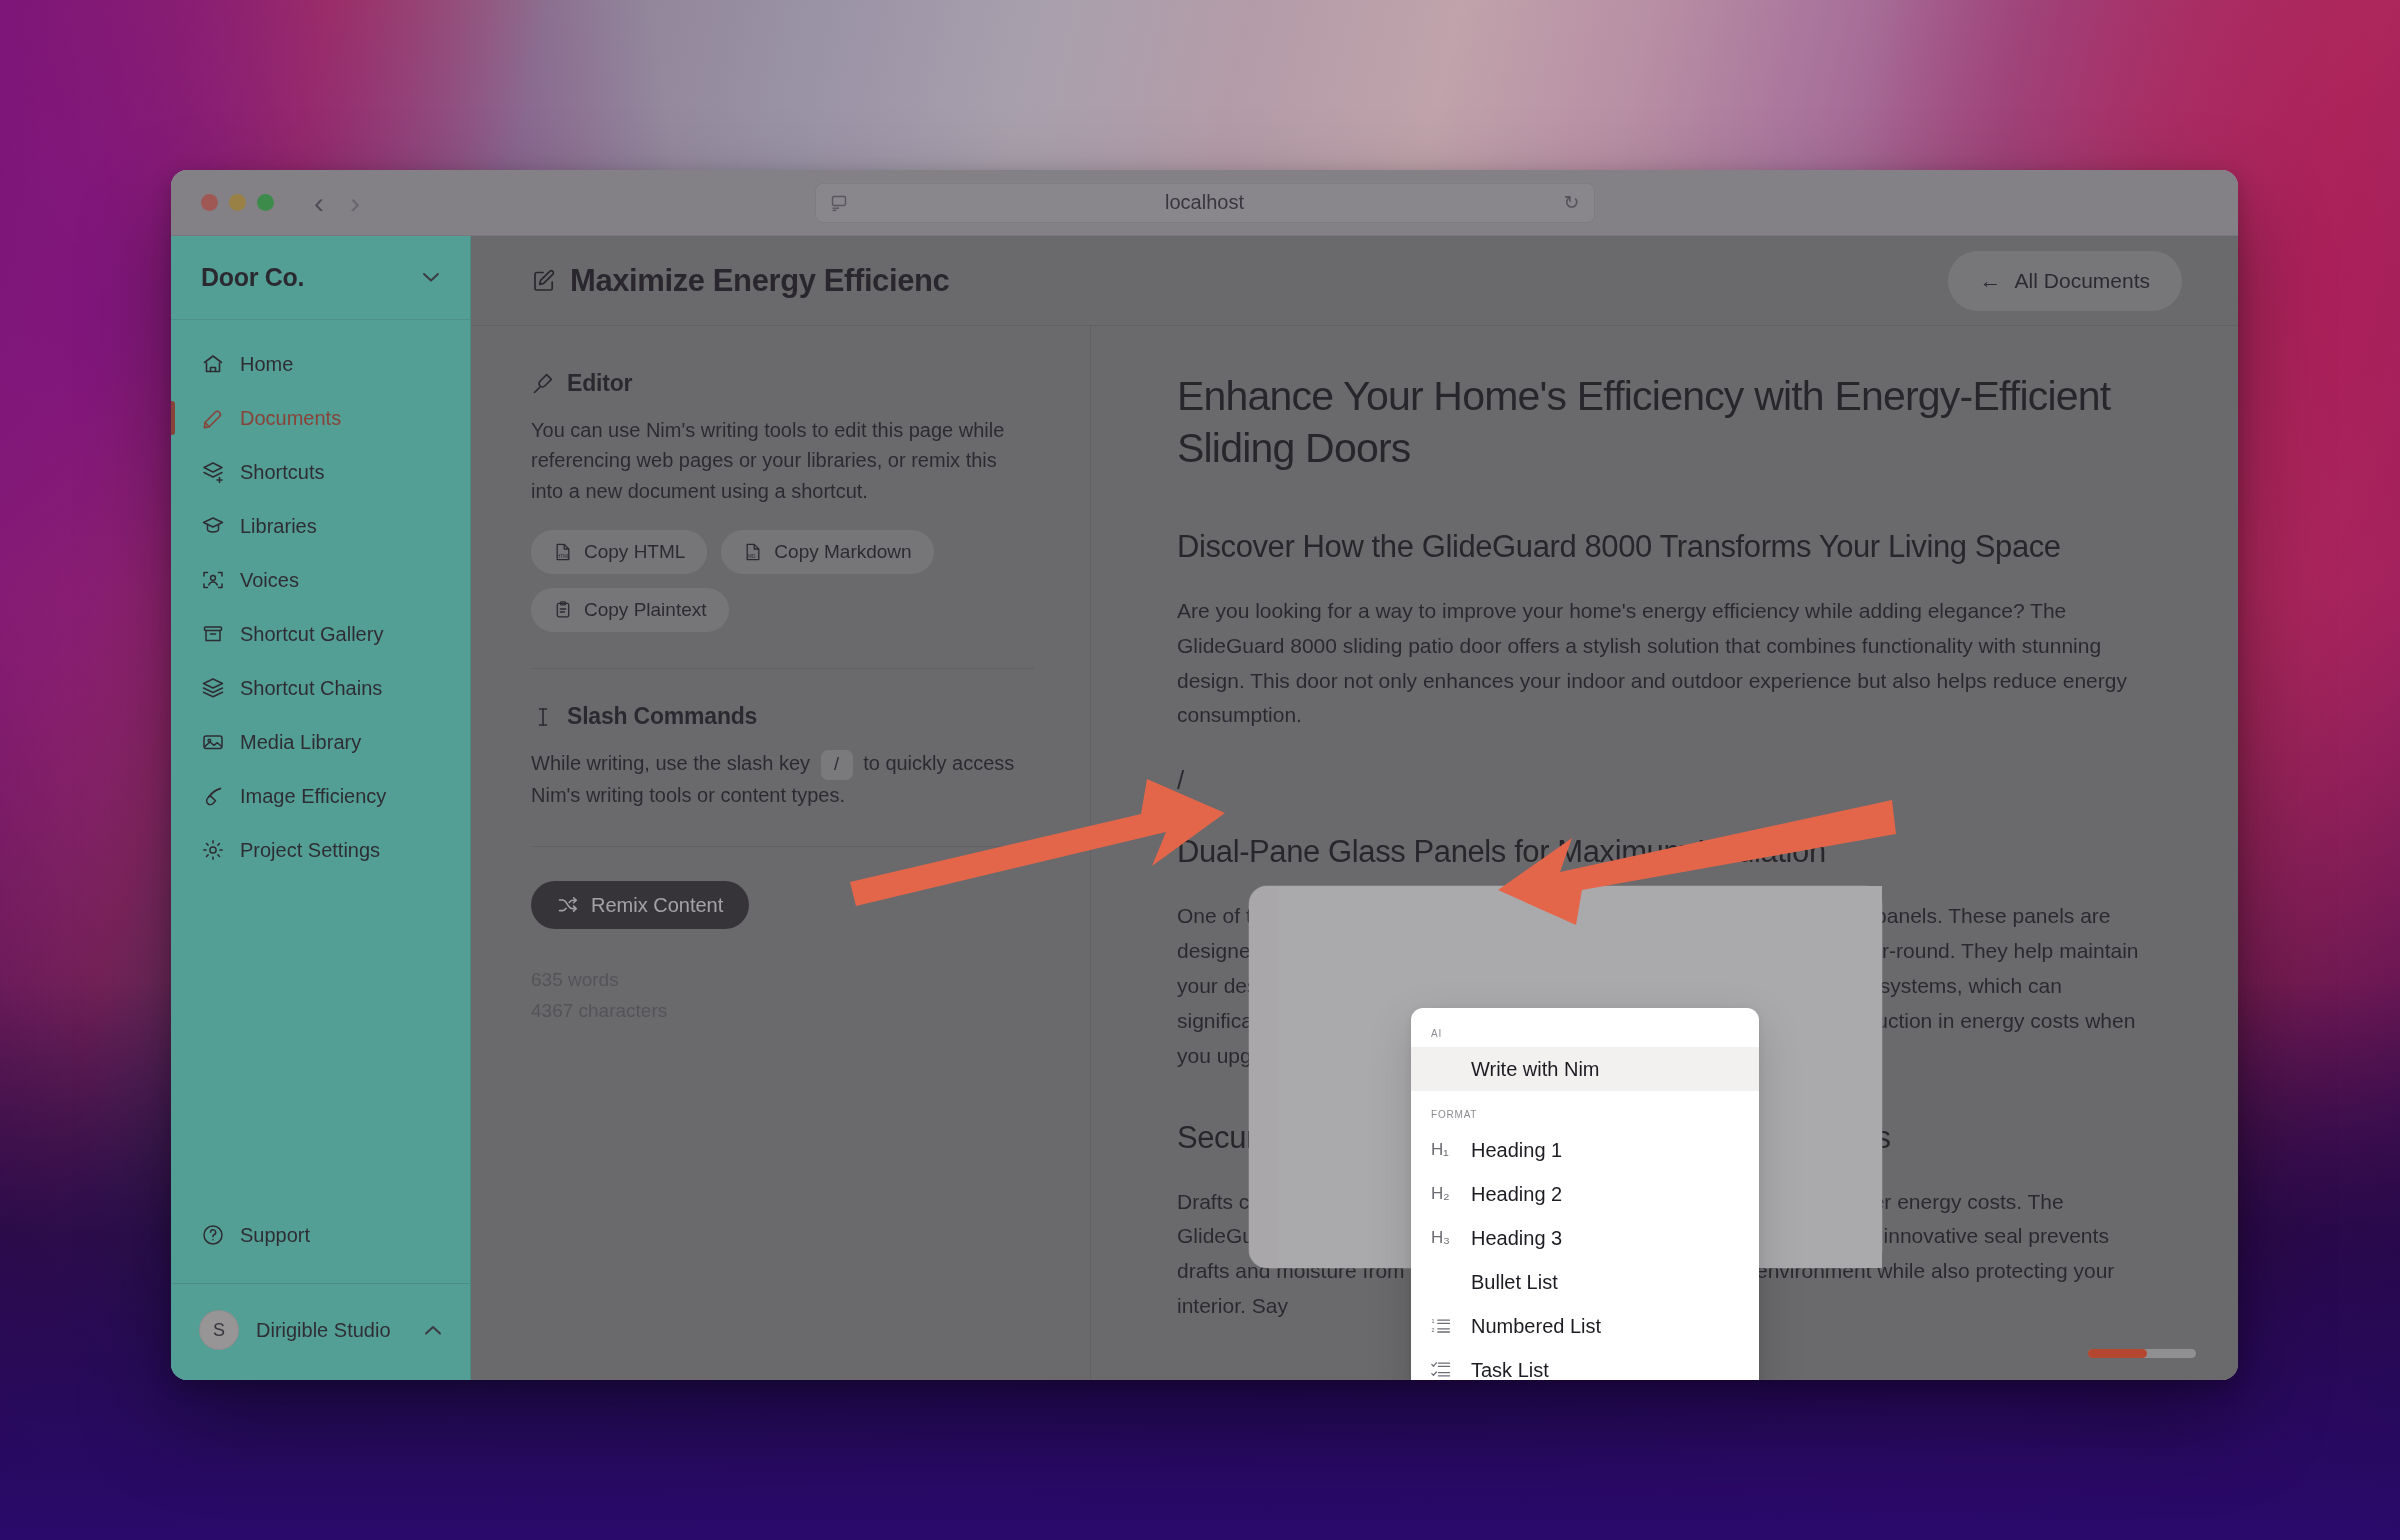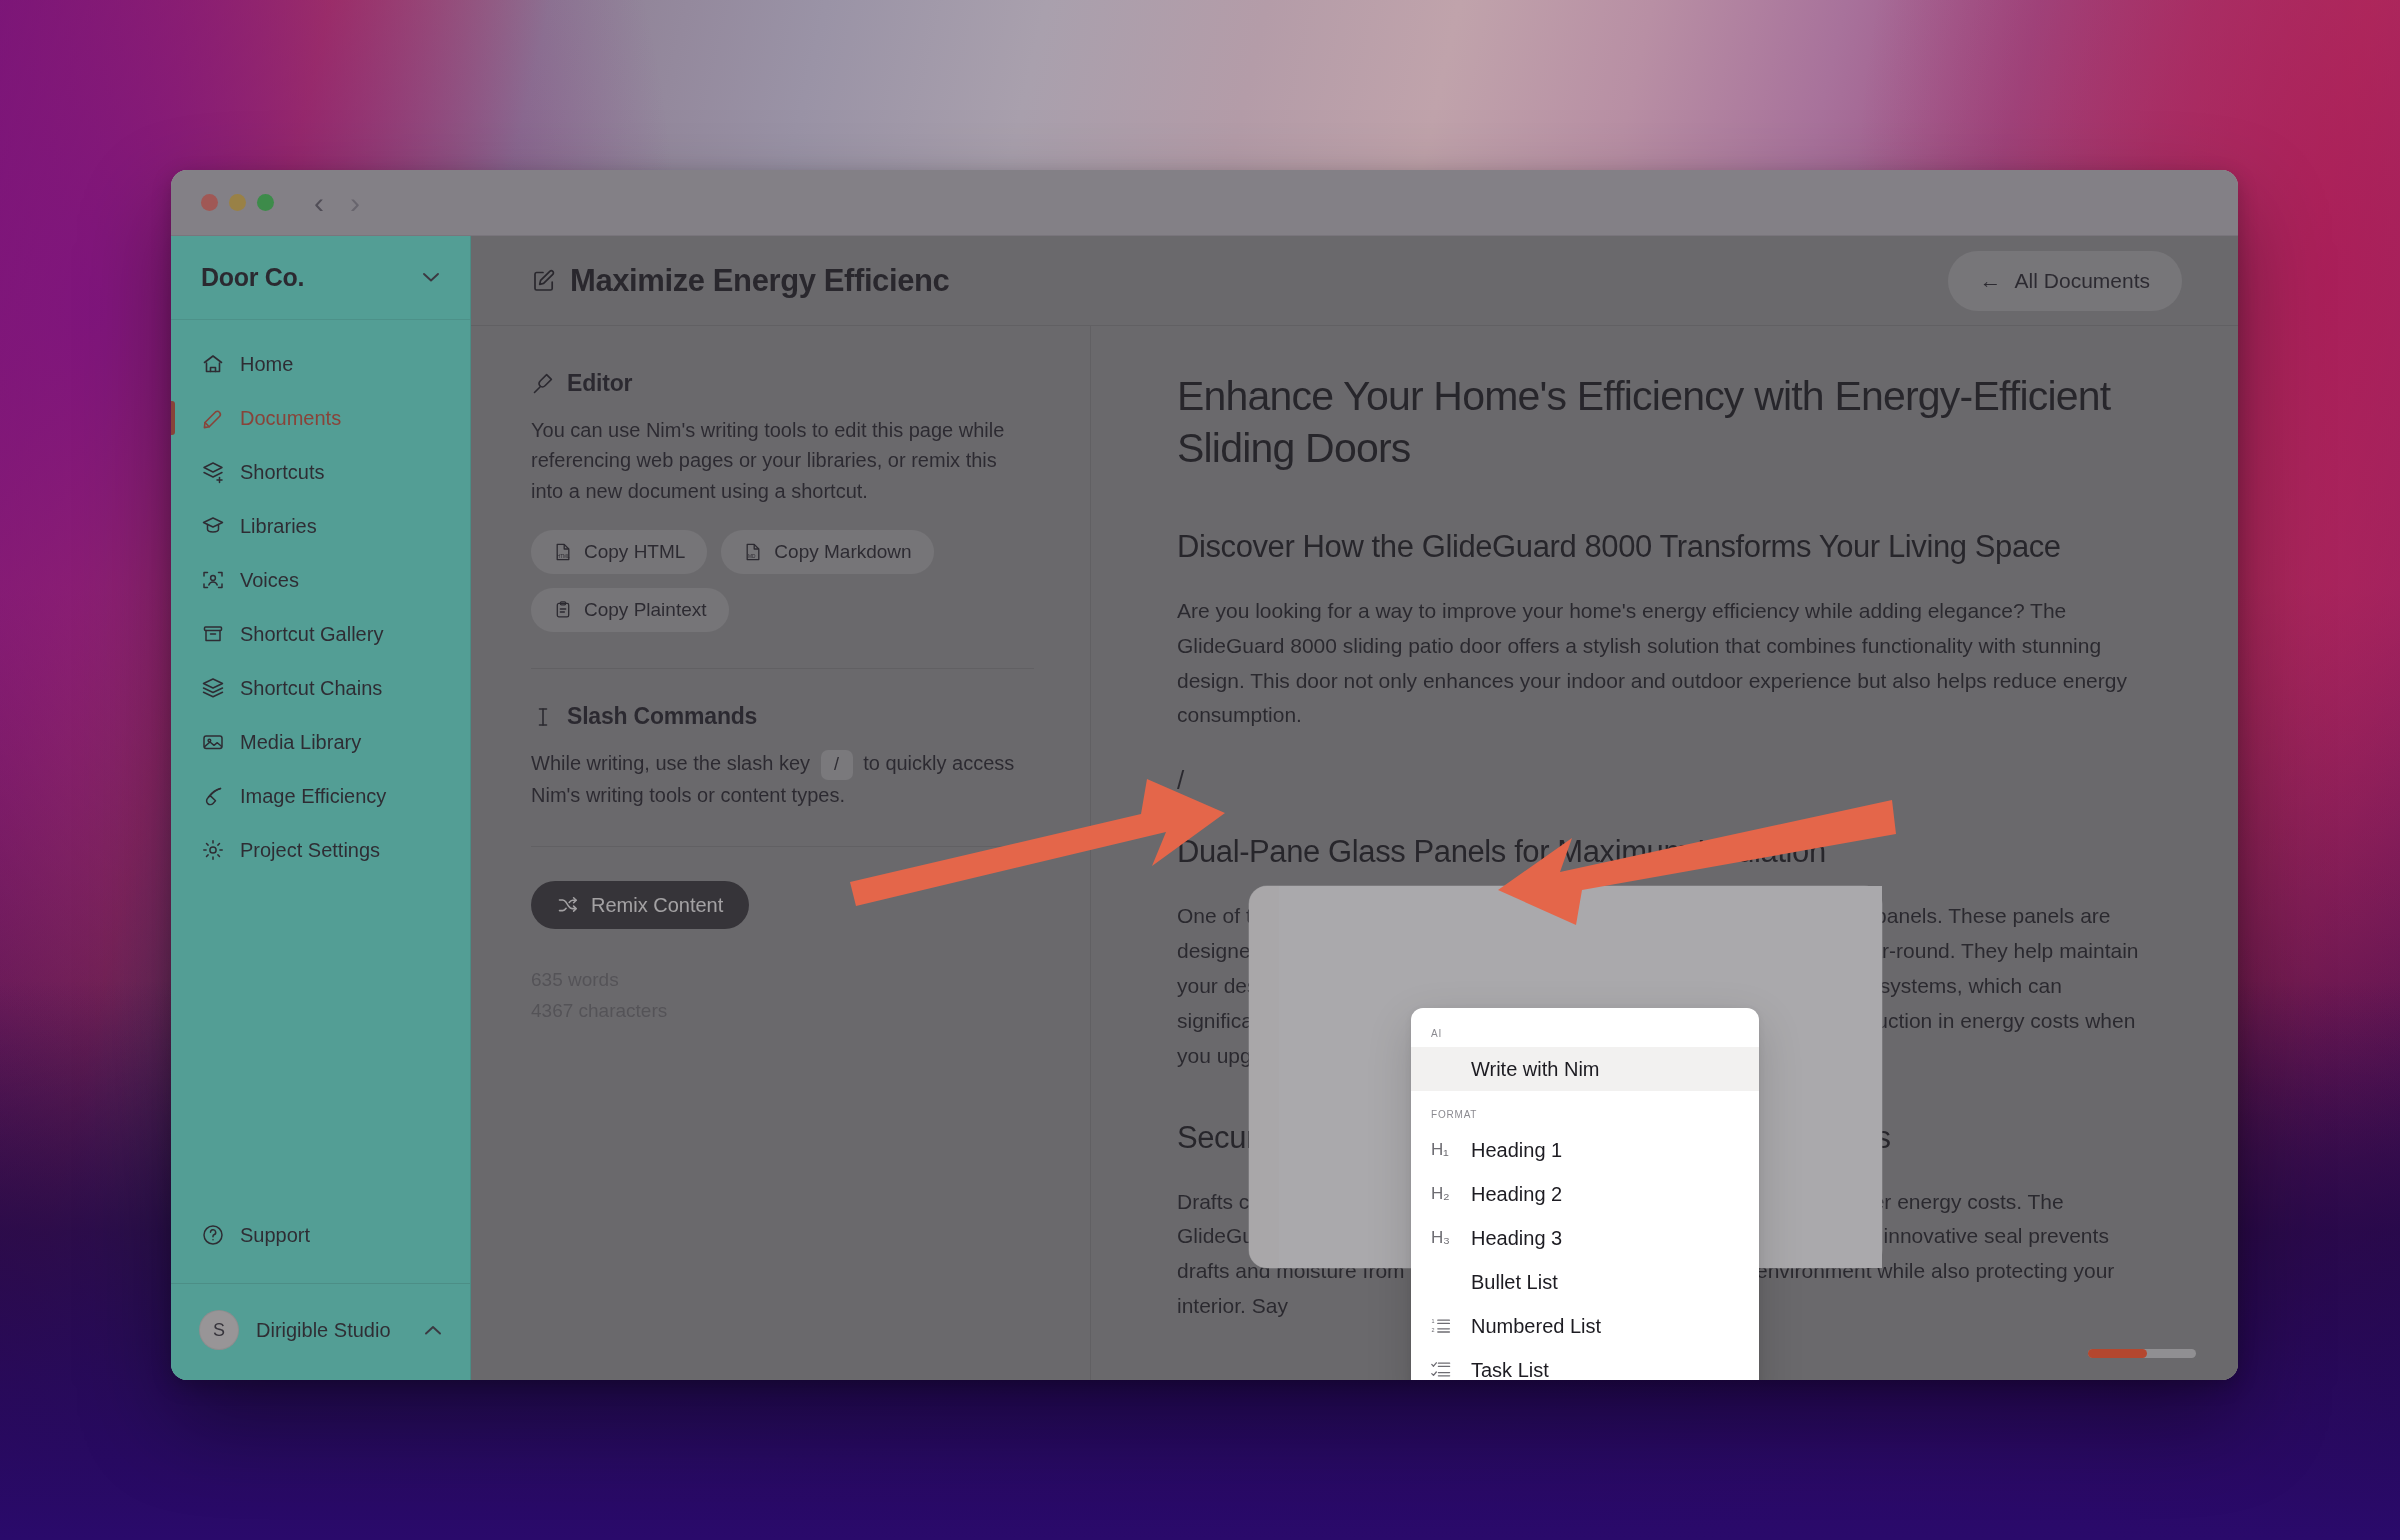--- a/index.html
+++ b/index.html
@@ -323,6 +323,17 @@
       <div class="navbtns">
         <span class="navbtn back">‹</span>
         <span class="navbtn fwd">›</span>
+      </div>
+      <div class="urlbar">
+        <span class="sidebar-glyph">
+          <svg viewBox="0 0 18 18" fill="none" stroke="#3a3640" stroke-width="1.4">
+            <rect x="2.5" y="2.5" width="13" height="9" rx="1.4"></rect>
+            <line x1="2.5" y1="14.2" x2="9" y2="14.2"></line>
+            <line x1="2.5" y1="16.4" x2="6.5" y2="16.4"></line>
+          </svg>
+        </span>
+        <span>localhost</span>
+        <span class="reload-glyph">↻</span>
       </div>
     </div>
 

